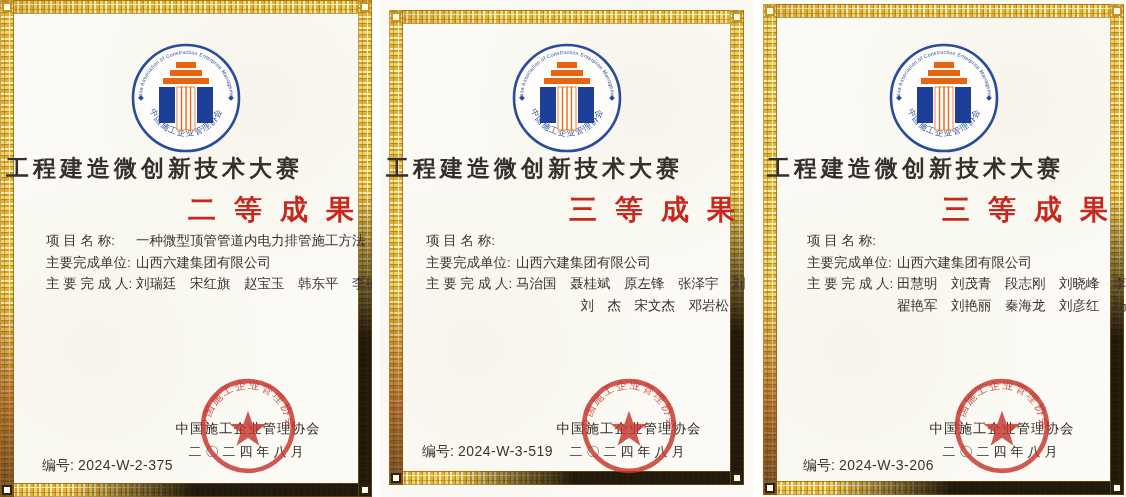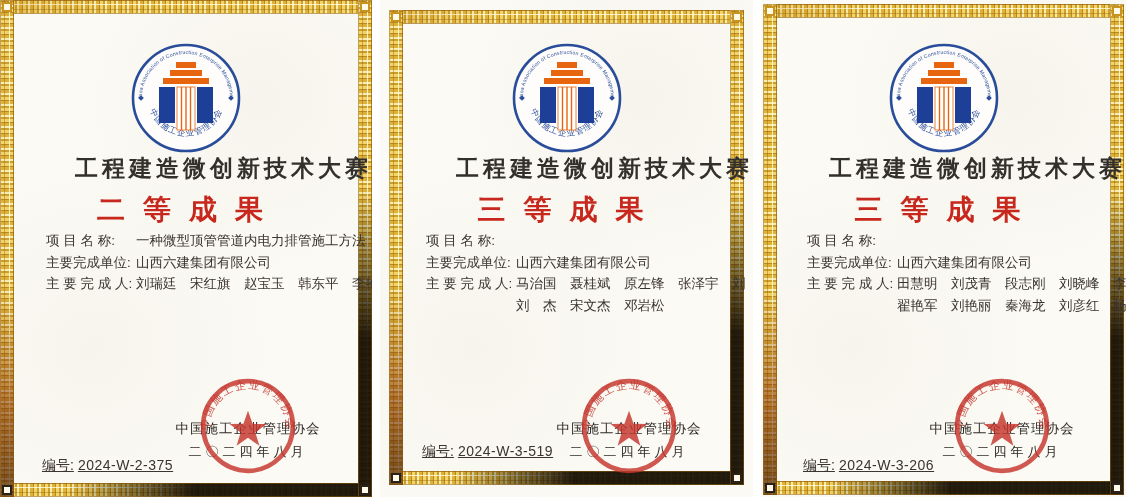--- a/index.html
+++ b/index.html
@@ -46,7 +46,7 @@
   
   .logo{position:absolute;top:42px;left:50%;transform:translateX(-50%);
         width:112px;height:112px;}
-  .title{position:absolute;top:153px;left:0;right:0;text-align:right;
+  .title{position:absolute;top:153px;left:0;right:0;text-align:left;
          font-size:23px;font-weight:bold;letter-spacing:4px;padding-left:6px;
          color:#332f2b;}
   .award{position:absolute;top:191px;left:0;right:0;text-align:center;

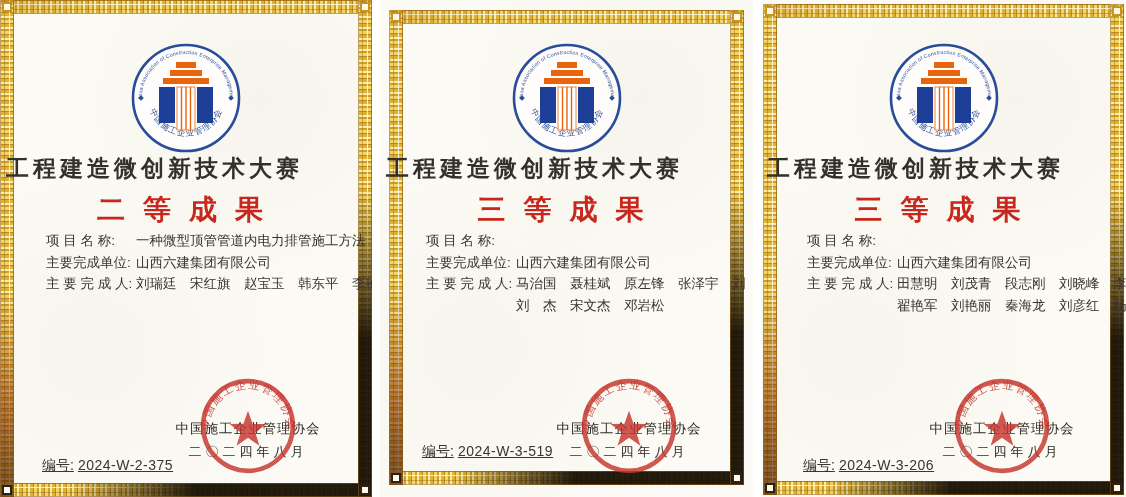--- a/index.html
+++ b/index.html
@@ -49,7 +49,7 @@
   .title{position:absolute;top:153px;left:0;right:0;text-align:left;
          font-size:23px;font-weight:bold;letter-spacing:4px;padding-left:6px;
          color:#332f2b;}
-  .award{position:absolute;top:191px;left:0;right:0;text-align:center;
+  .award{position:absolute;top:191px;left:0;right:0;text-align:right;
          font-size:28px;font-weight:bold;letter-spacing:18px;padding-left:6px;
          color:#c7271c;}
   .fields{position:absolute;top:230px;left:46px;right:24px;

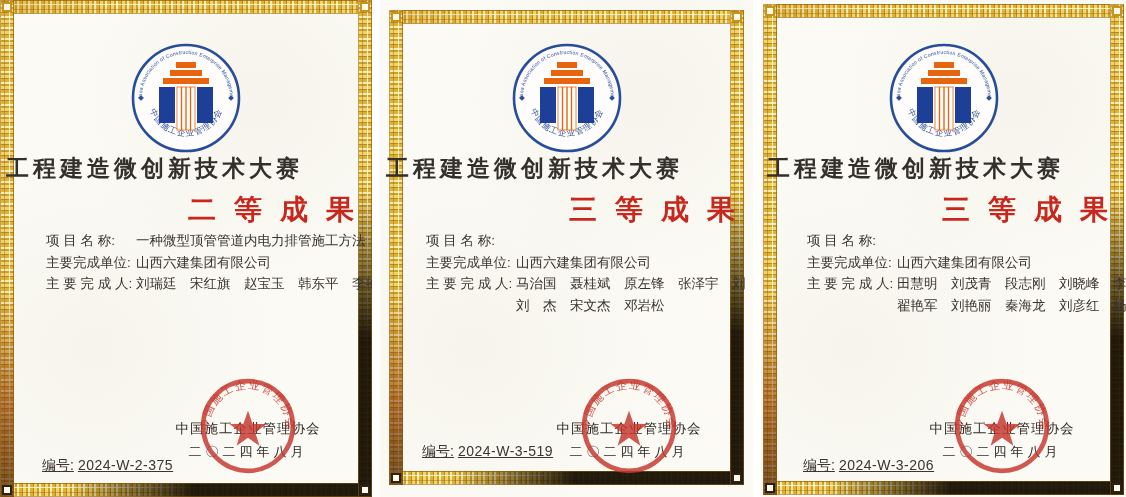--- a/index.html
+++ b/index.html
@@ -57,7 +57,7 @@
   .frow{display:flex;}
   .flabel{display:inline-block;min-width:90px;white-space:nowrap;}
   .fvalue{white-space:nowrap;}
-  .frow-cont{padding-left:90px;}
+  .frow-cont{padding-left:90px;text-align:right;}
   .stamp{position:absolute;top:375px;right:14px;width:220px;height:108px;
          text-align:center;}
   .issuer{margin-top:45px;font-size:13.5px;letter-spacing:1px;color:#2f2a26;}

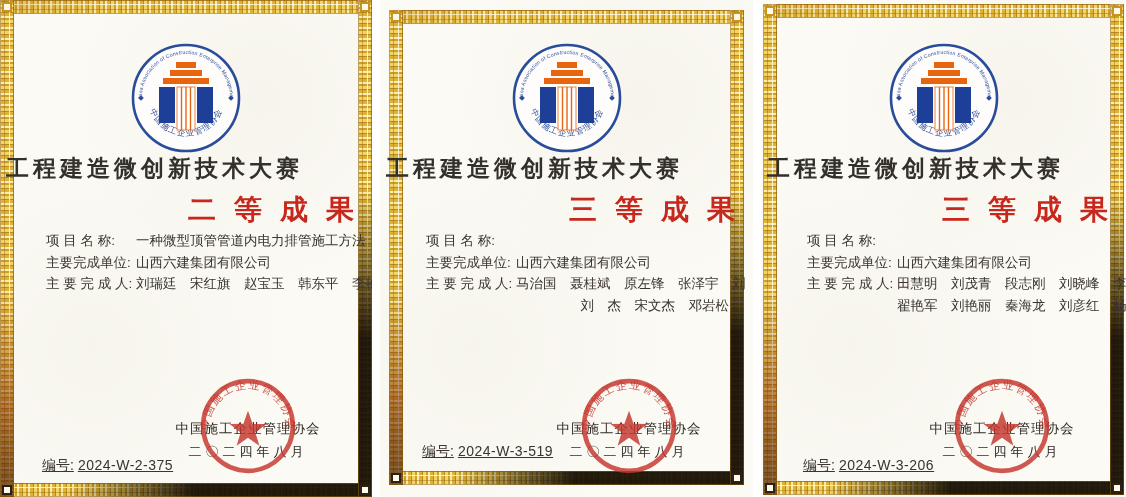--- a/index.html
+++ b/index.html
@@ -64,7 +64,7 @@
   .sdate{margin-top:5px;font-size:13px;letter-spacing:4px;color:#2f2a26;}
   .seal{position:absolute;top:0;left:50%;transform:translateX(-50%);
         width:102px;height:102px;}
-  .serial{position:absolute;left:42px;bottom:22px;font-size:14px;color:#3b3430;text-decoration:underline;}
+  .serial{position:absolute;left:42px;bottom:22px;font-size:14px;color:#3b3430;}
   .c2 .serial{bottom:36px;}
   .serial .sn{margin-left:4px;letter-spacing:0.5px;}
 </style>

